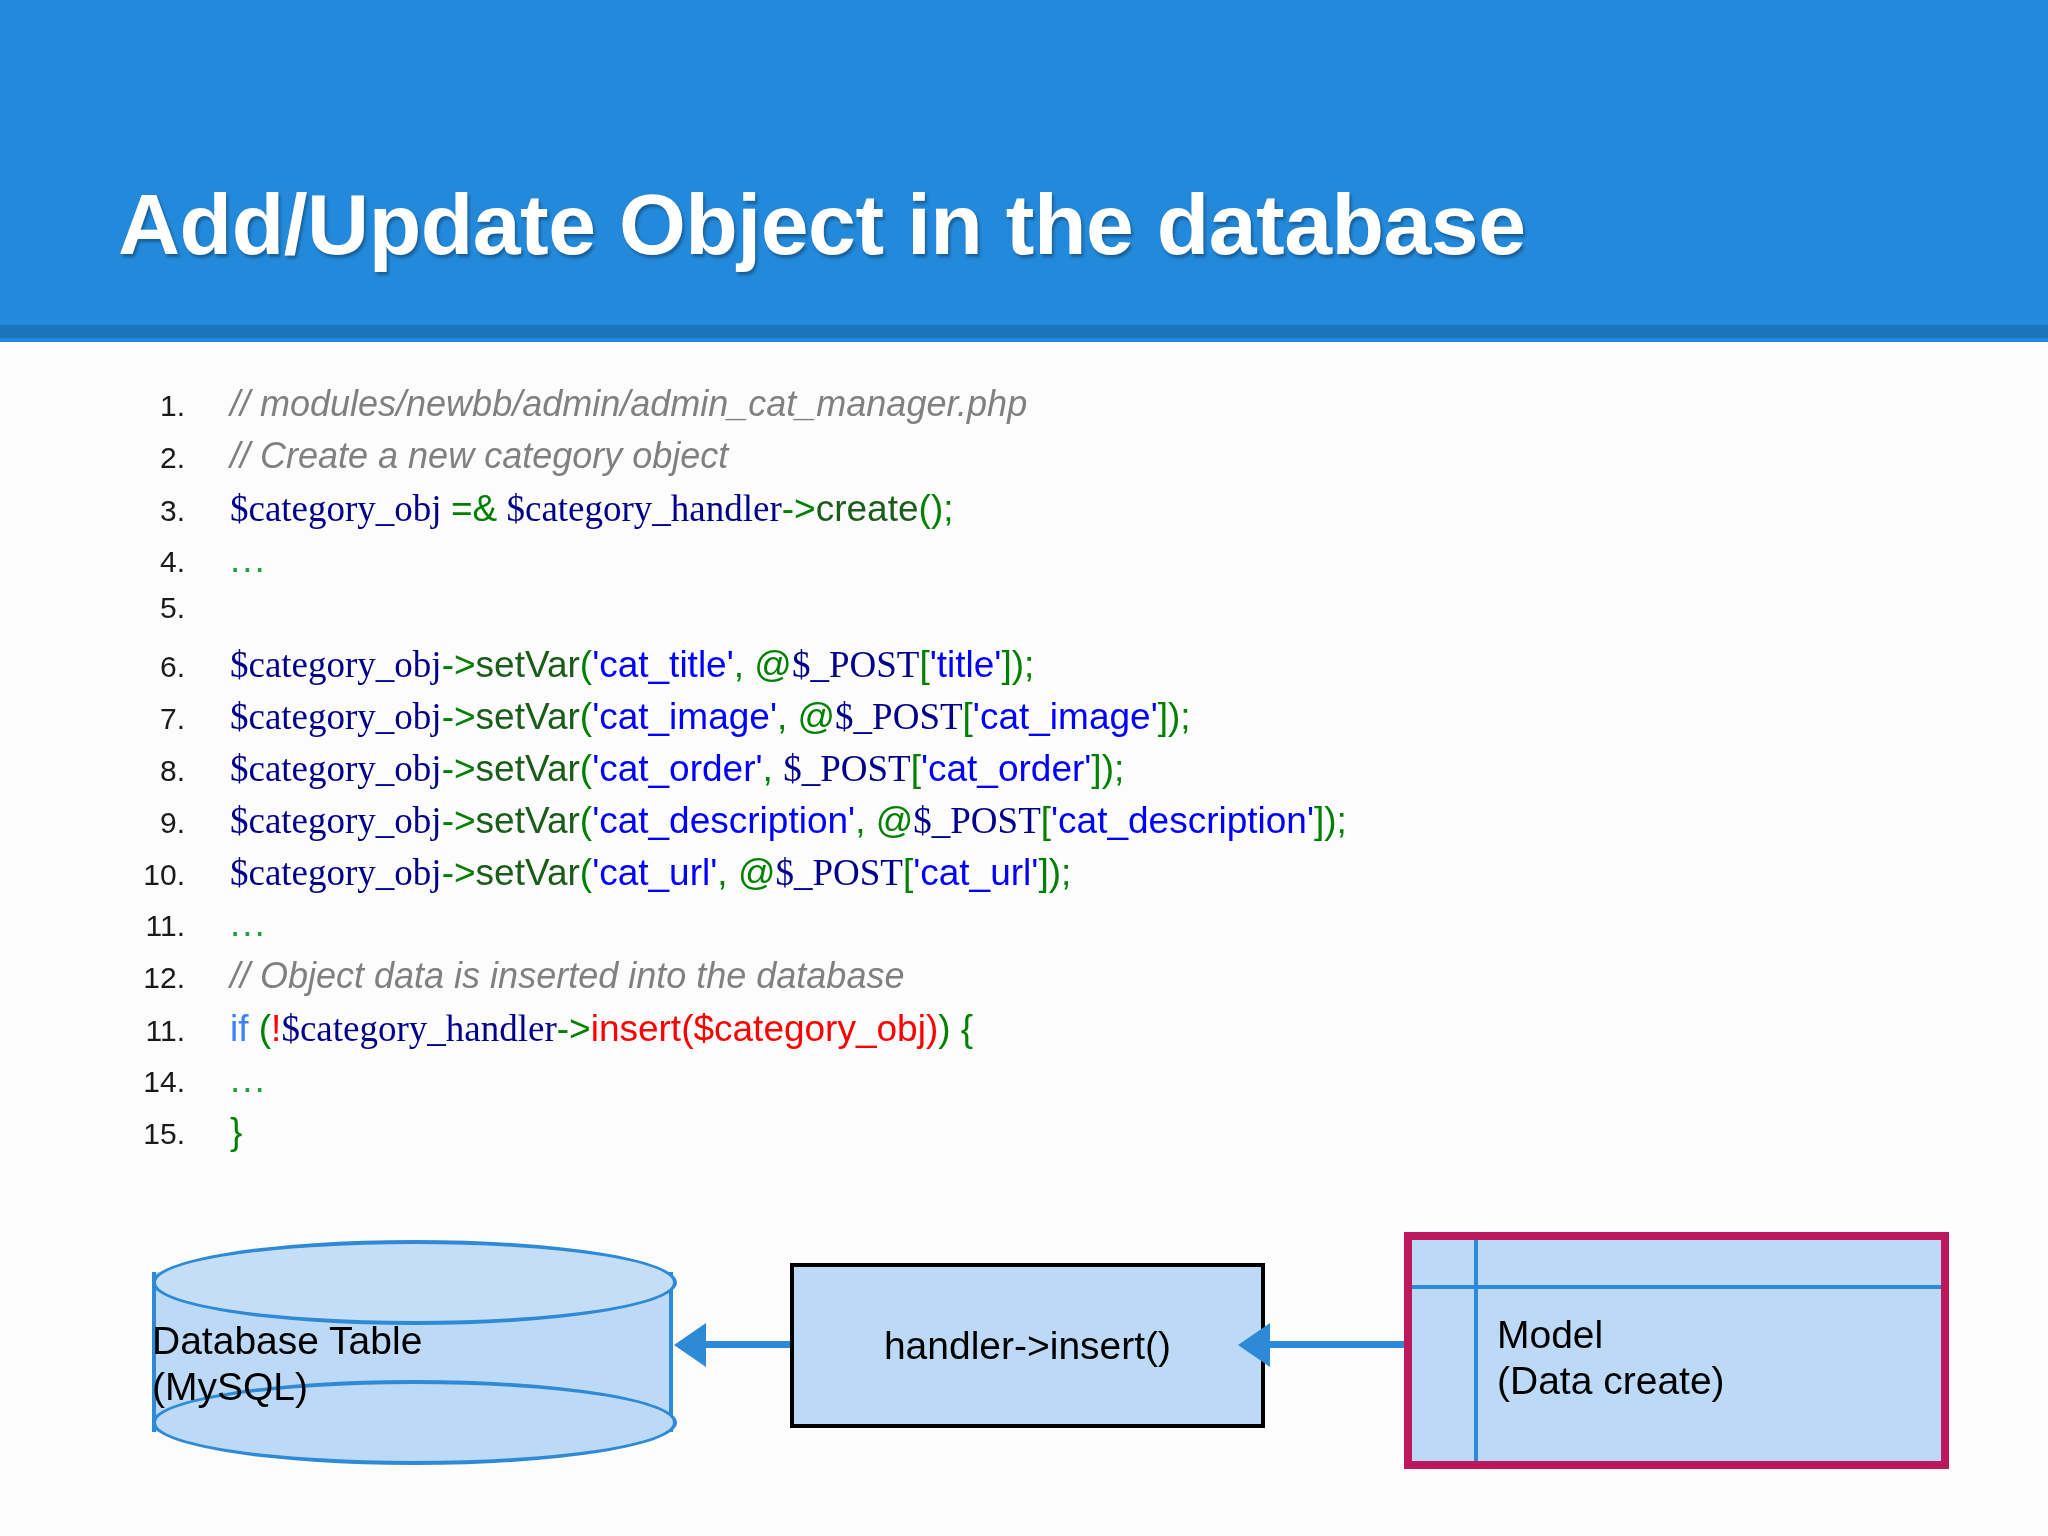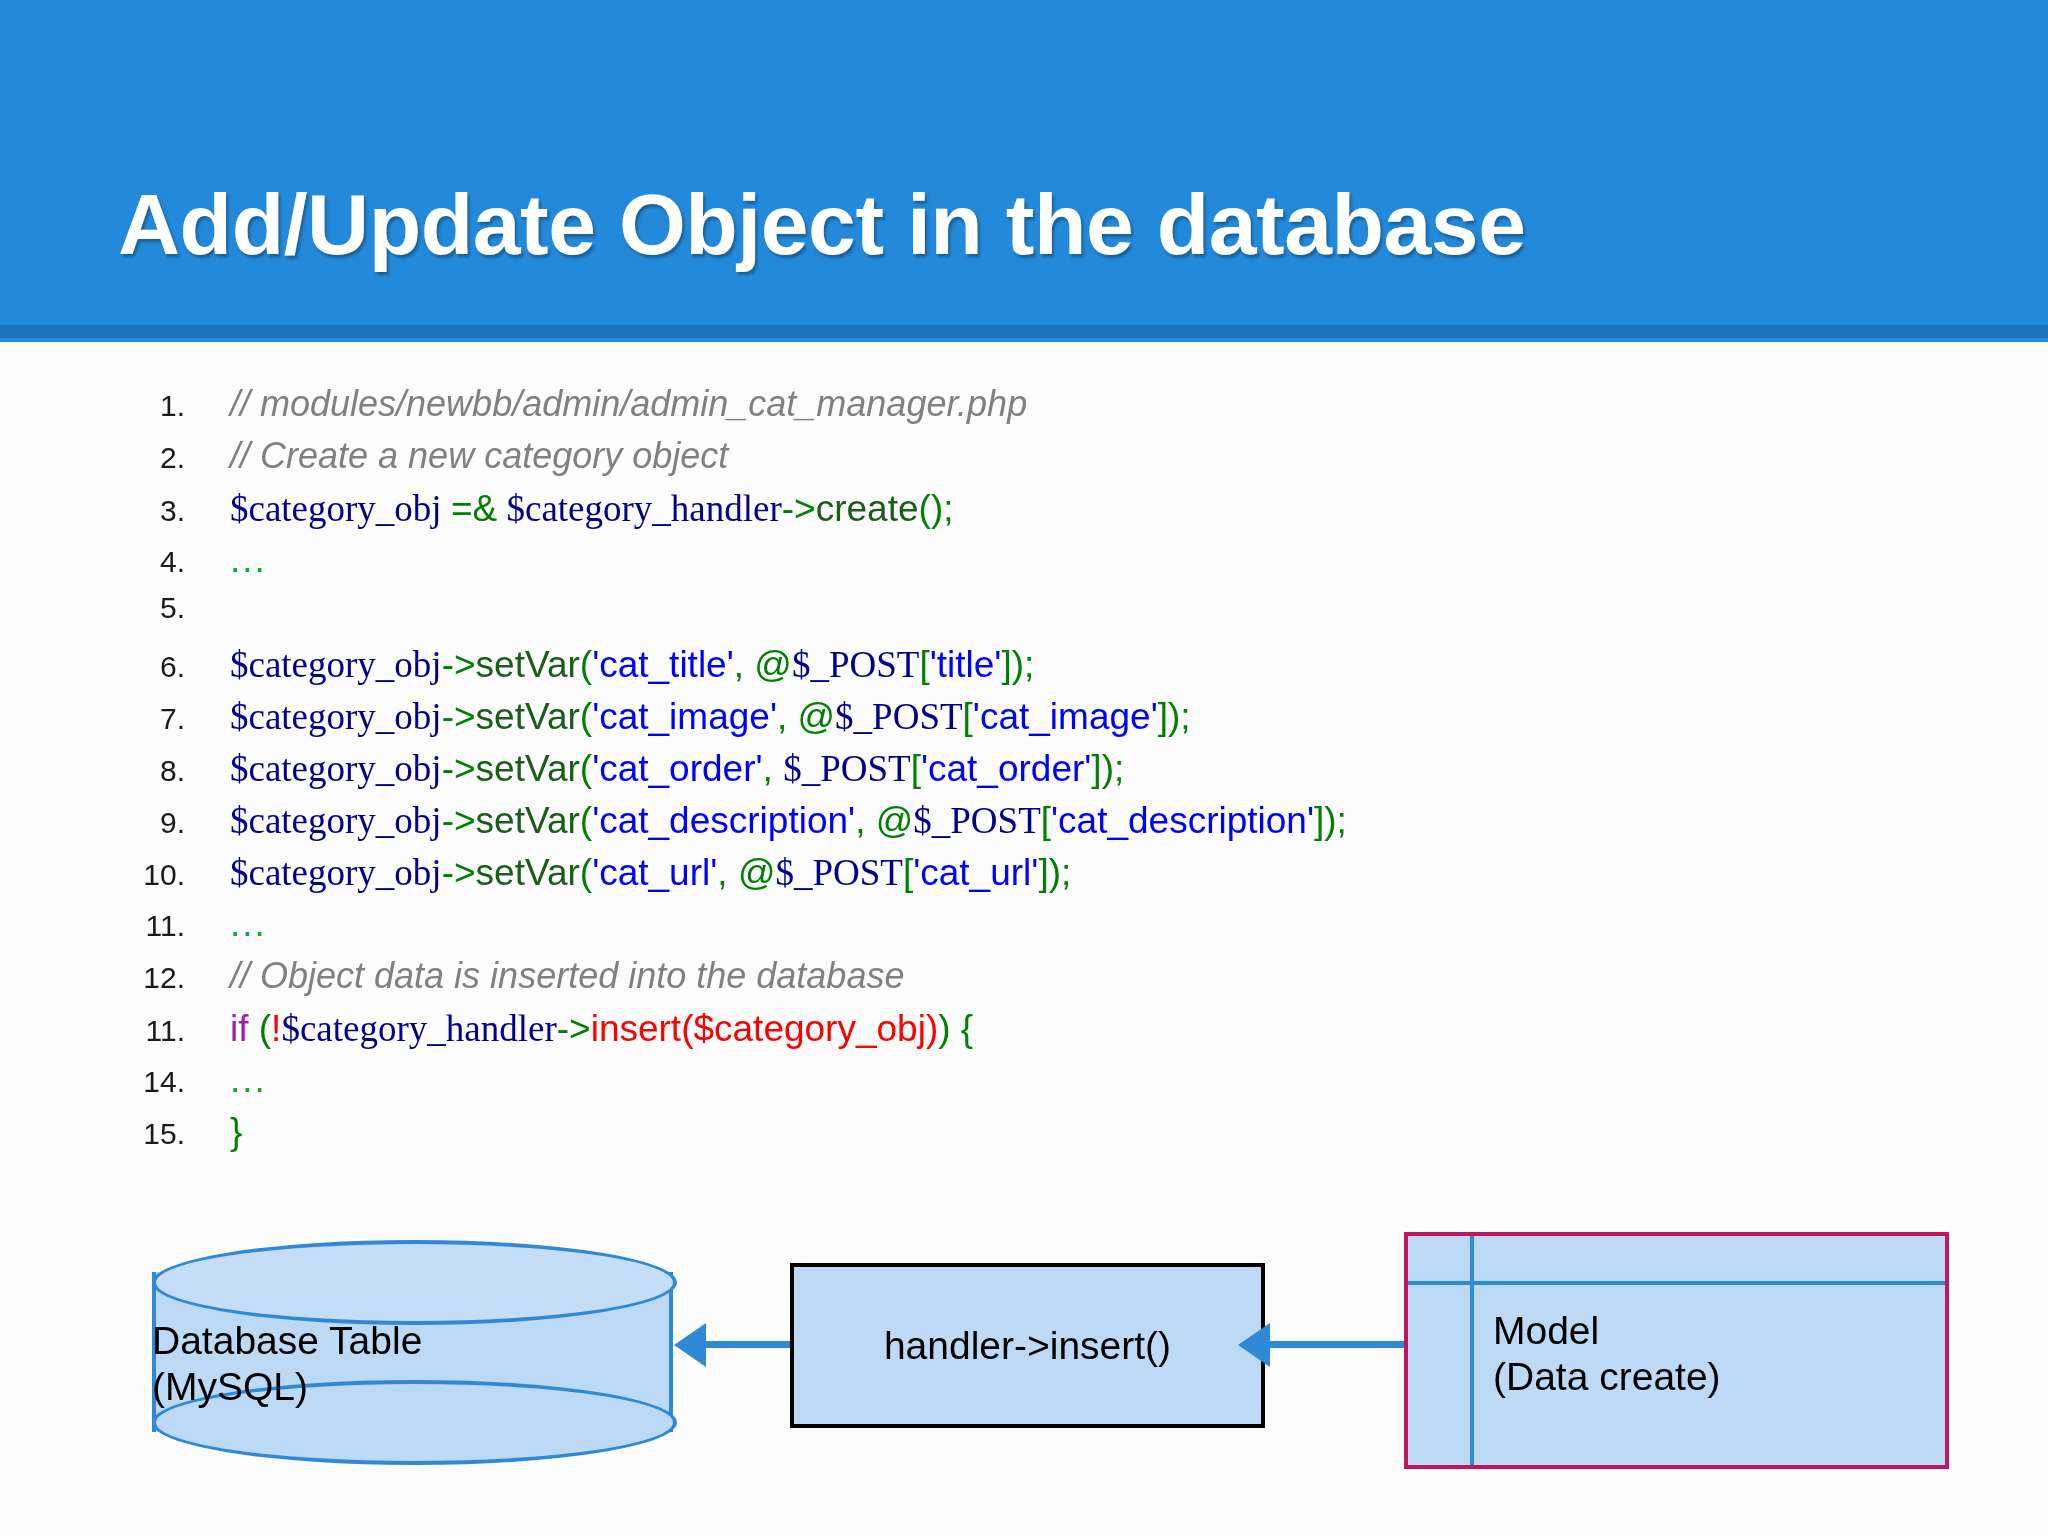--- a/index.html
+++ b/index.html
@@ -57,7 +57,7 @@
   .op{color:#008000;}
   .fn{color:#1a5c1a;}
   .str{color:#0000ff;text-align:center;}
-  .kw{color:#a21caf;}
+  .kw{color:#3b82f6;}
   .err{color:#ff0000;}
   .dots{color:#1f9e3e;letter-spacing:2px;}
 

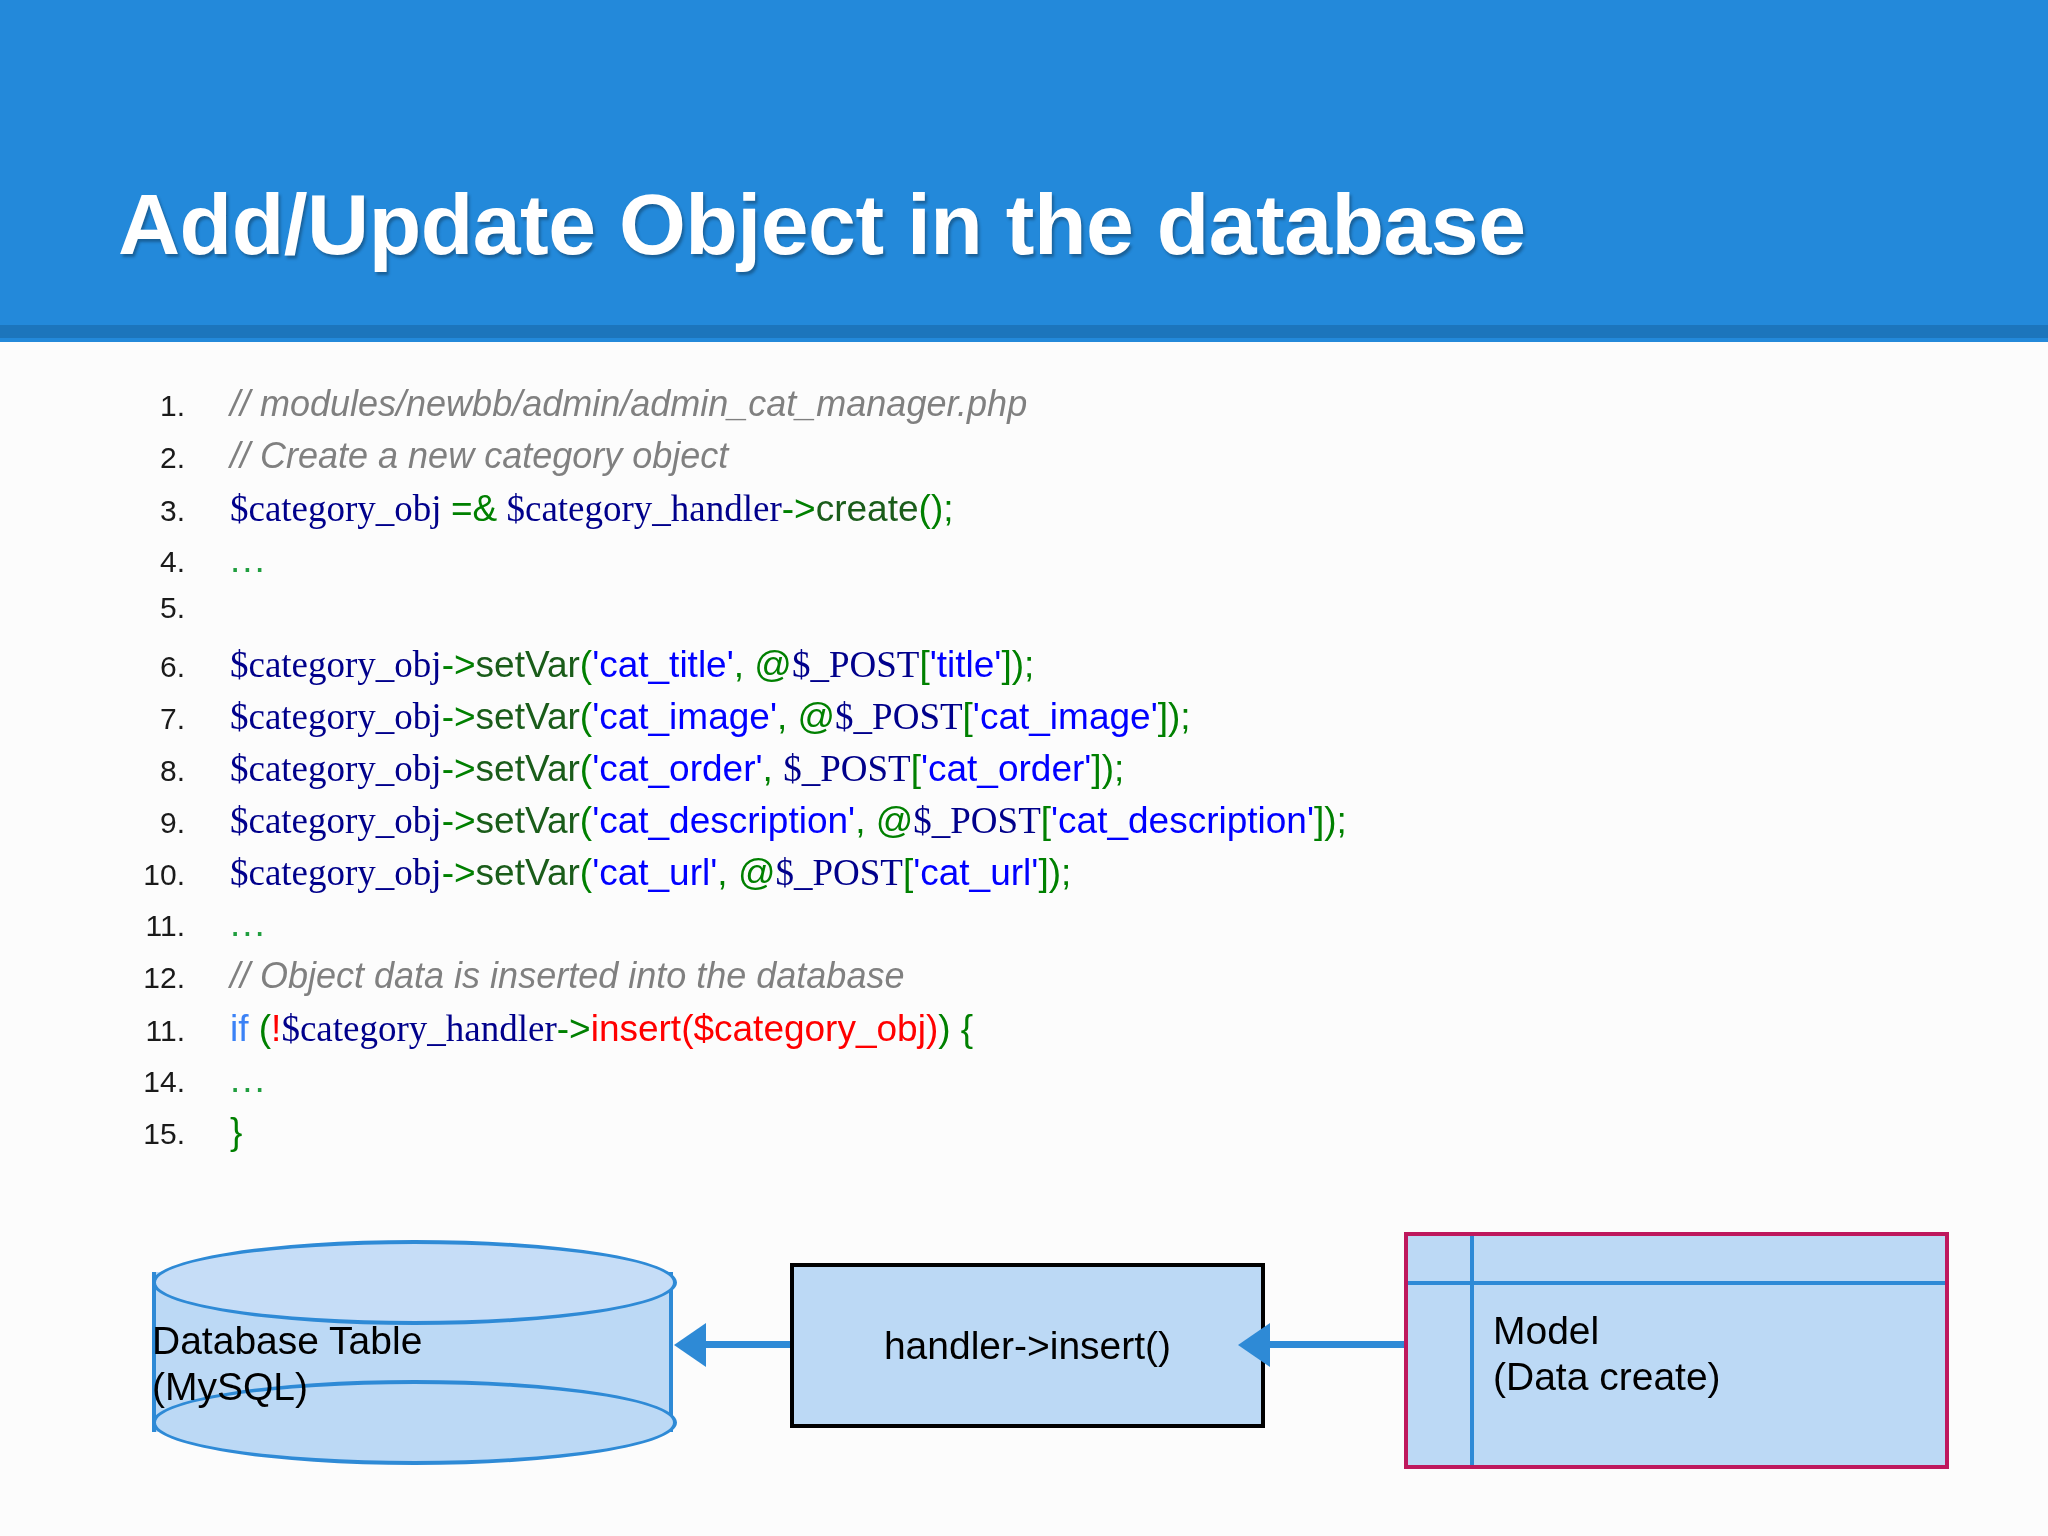--- a/index.html
+++ b/index.html
@@ -109,7 +109,7 @@
   #model-shape{
     position:absolute;left:1404px;top:17px;width:545px;height:237px;
     background:#bcd9f5;
-    border:4px solid #be185d;
+    border:8px solid #be185d;
     box-sizing:border-box;
   }
   #model-hdr-line{

